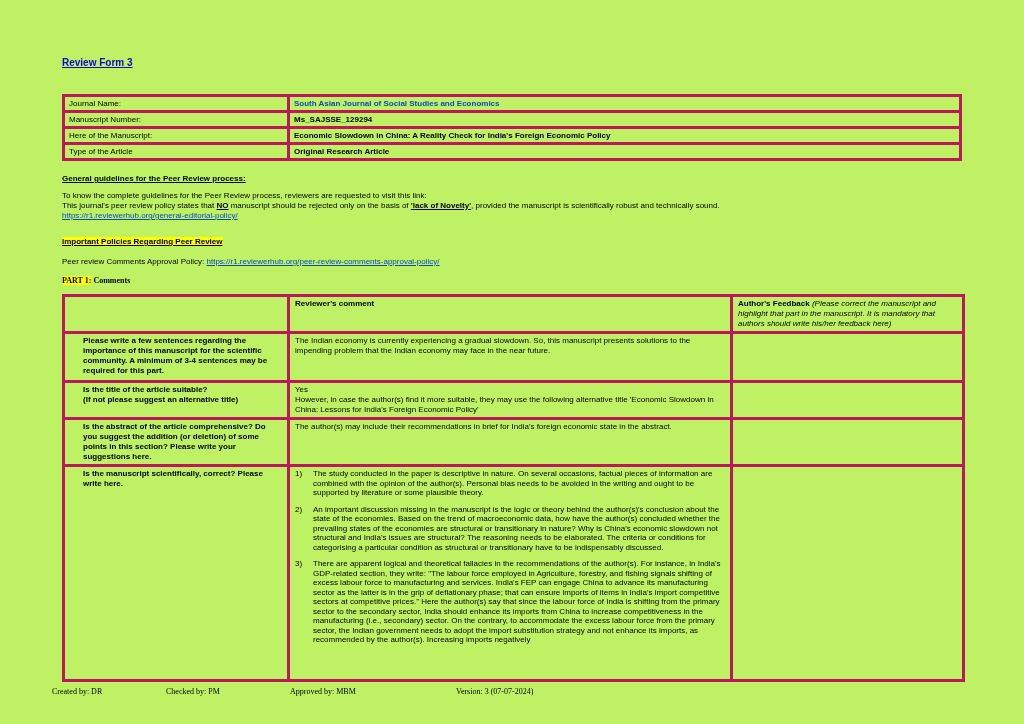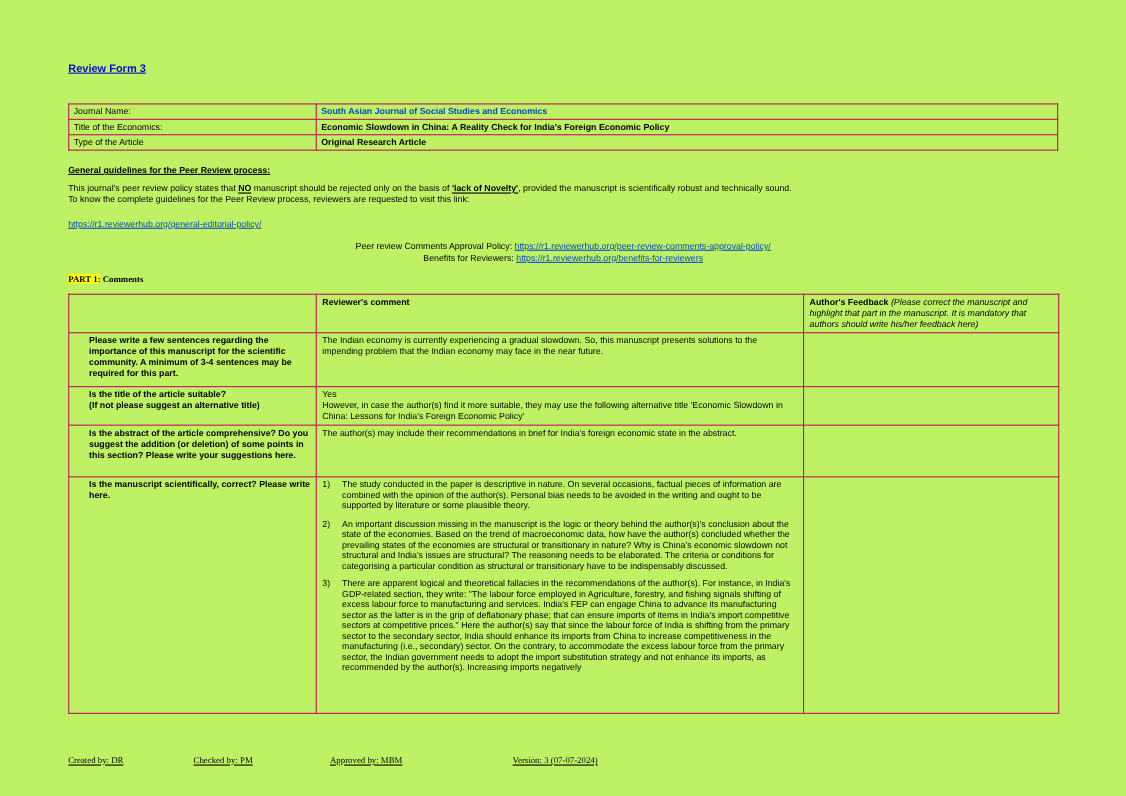--- a/index.html
+++ b/index.html
@@ -17,7 +17,7 @@
   }
 
   table { border-collapse:collapse; width:900px; table-layout:fixed; }
-  td { border:1px solid #be185d; vertical-align:top; line-height:10px; }
+  td { border:3px solid #be185d; vertical-align:top; line-height:10px; }
 
   .info-table td { padding:1.5px 4px; height:12px; }
   .info-table .lbl { width:225px; }

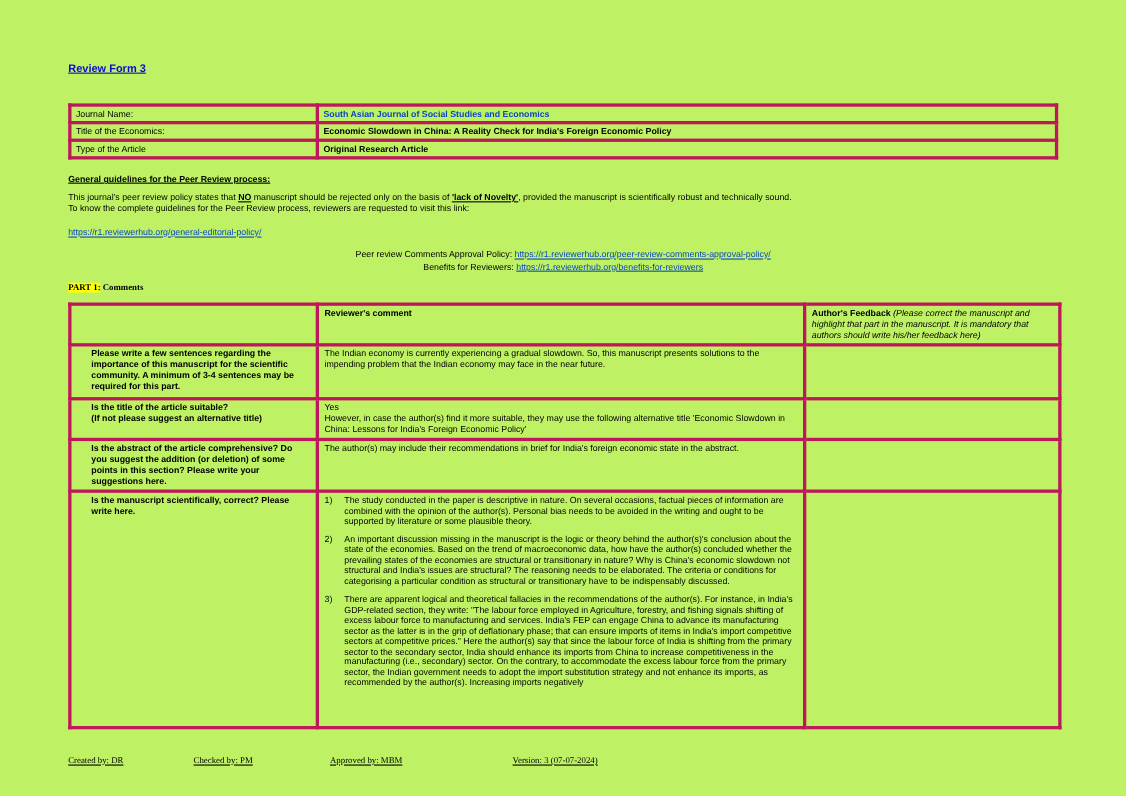--- a/index.html
+++ b/index.html
@@ -78,6 +78,10 @@
           <tr>
         <td class="lbl">Journal Name:</td>
         <td class="val"><span class="journal-link">South Asian Journal of Social Studies and Economics</span></td>
+      </tr>
+      <tr>
+        <td class="lbl">Manuscript Number:</td>
+        <td class="val">Ms_SAJSSE_129294</td>
       </tr>
       <tr>
         <td class="lbl">Title of the Economics:</td>

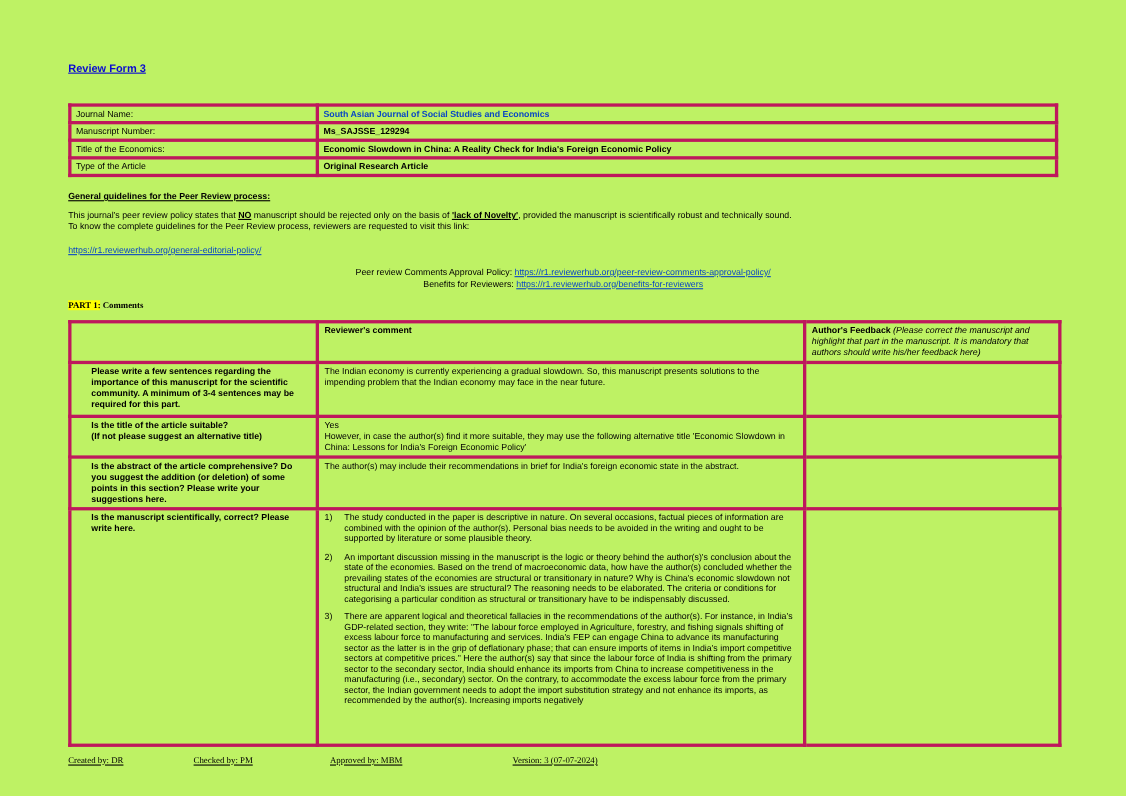--- a/index.html
+++ b/index.html
@@ -84,7 +84,7 @@
         <td class="val">Ms_SAJSSE_129294</td>
       </tr>
       <tr>
-        <td class="lbl">Title of the Economics:</td>
+        <td class="lbl">Here of the Manuscript:</td>
         <td class="val">Economic Slowdown in China: A Reality Check for India's Foreign Economic Policy</td>
       </tr>
       <tr>

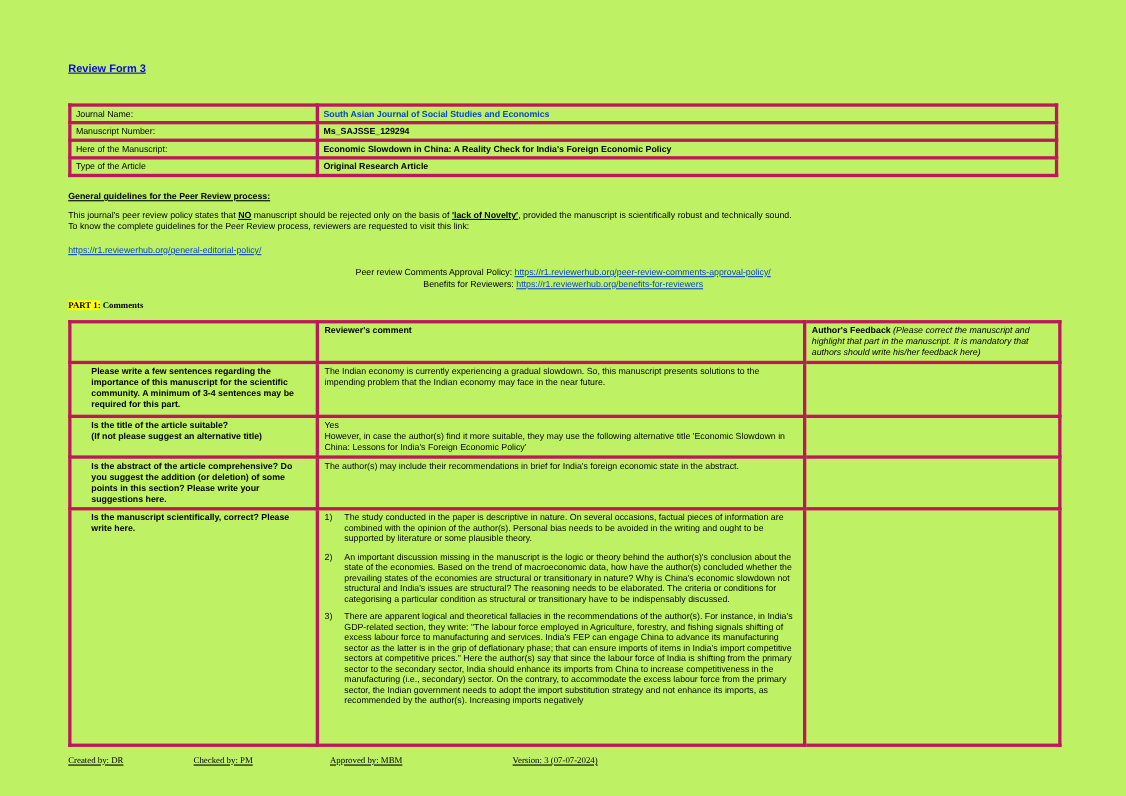--- a/index.html
+++ b/index.html
@@ -97,8 +97,8 @@
     <div class="sec-heading">General guidelines for the Peer Review process:</div>
 
     <div class="para">
+      <div>To know the complete guidelines for the Peer Review process, reviewers are requested to visit this link:</div>
       <div><span>This journal's peer review policy states that </span><span class="b-u">NO</span><span> manuscript should be rejected only on the basis of </span><span class="b-u">'lack of Novelty'</span><span>, provided the manuscript is scientifically robust and technically sound.</span></div>
-      <div>To know the complete guidelines for the Peer Review process, reviewers are requested to visit this link:</div>
     </div>
 
     <div class="link-line">

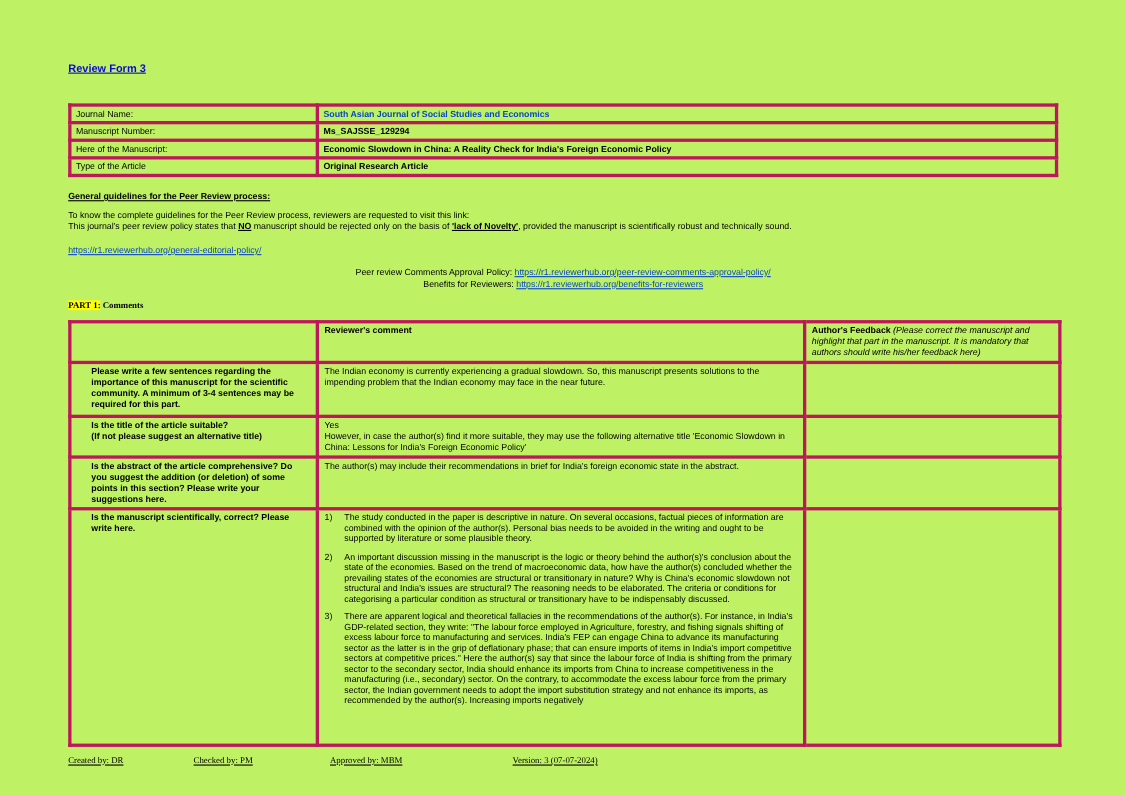--- a/index.html
+++ b/index.html
@@ -28,7 +28,7 @@
   .para { margin-top:8px; line-height:10px; }
   .b-u { font-weight:bold; text-decoration:underline; }
   .link { color:#0a48c4; text-decoration:underline; cursor:pointer; }
-  .link-line { margin-top:12px; }
+  .link-line { margin-top:0; }
   .hl-heading {
     margin-top:17px;
   }

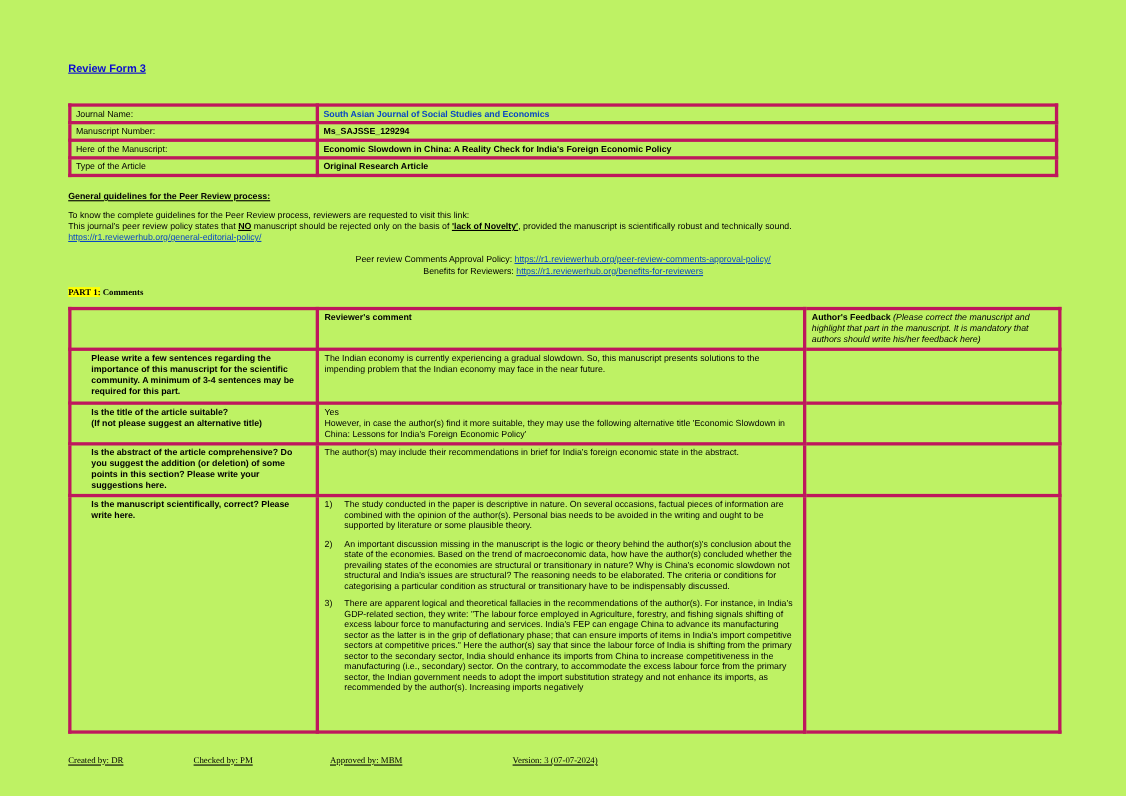--- a/index.html
+++ b/index.html
@@ -105,6 +105,9 @@
       <span class="link">https://r1.reviewerhub.org/general-editorial-policy/</span>
     </div>
 
+    <div class="hl-heading">
+      <span>Important Policies Regarding Peer Review</span>
+    </div>
 
     <div class="policy-block">
       <div class="policy-line"><span>Peer review Comments Approval Policy: </span><span class="link">https://r1.reviewerhub.org/peer-review-comments-approval-policy/</span></div>

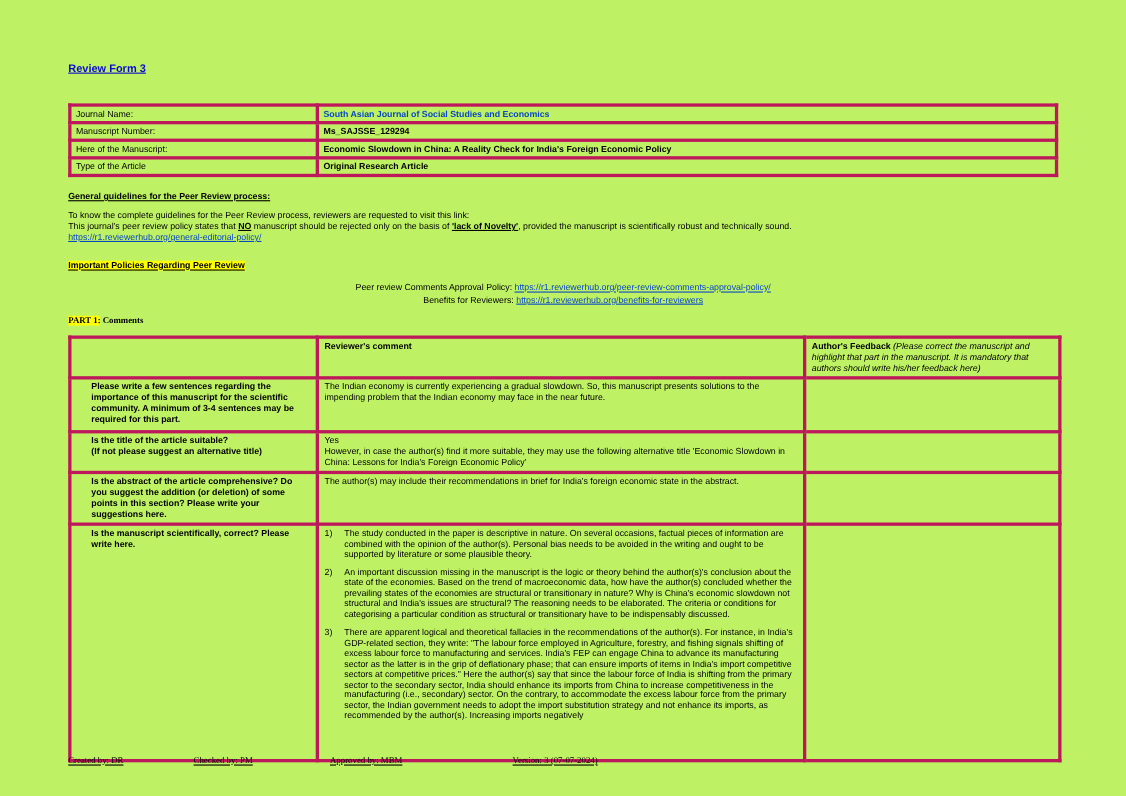--- a/index.html
+++ b/index.html
@@ -35,7 +35,7 @@
   .hl-heading span {
     background:#ffff00; font-weight:bold; text-decoration:underline;
   }
-  .policy-line { line-height:11px;text-align:center; }
+  .policy-line { line-height:11px; }
   .policy-block { margin-top:10px; }
   .part1 { margin-top:9px; font-weight:bold;font-family:Liberation Serif, serif; }
   .part1 .badge { background:#ffff00; }

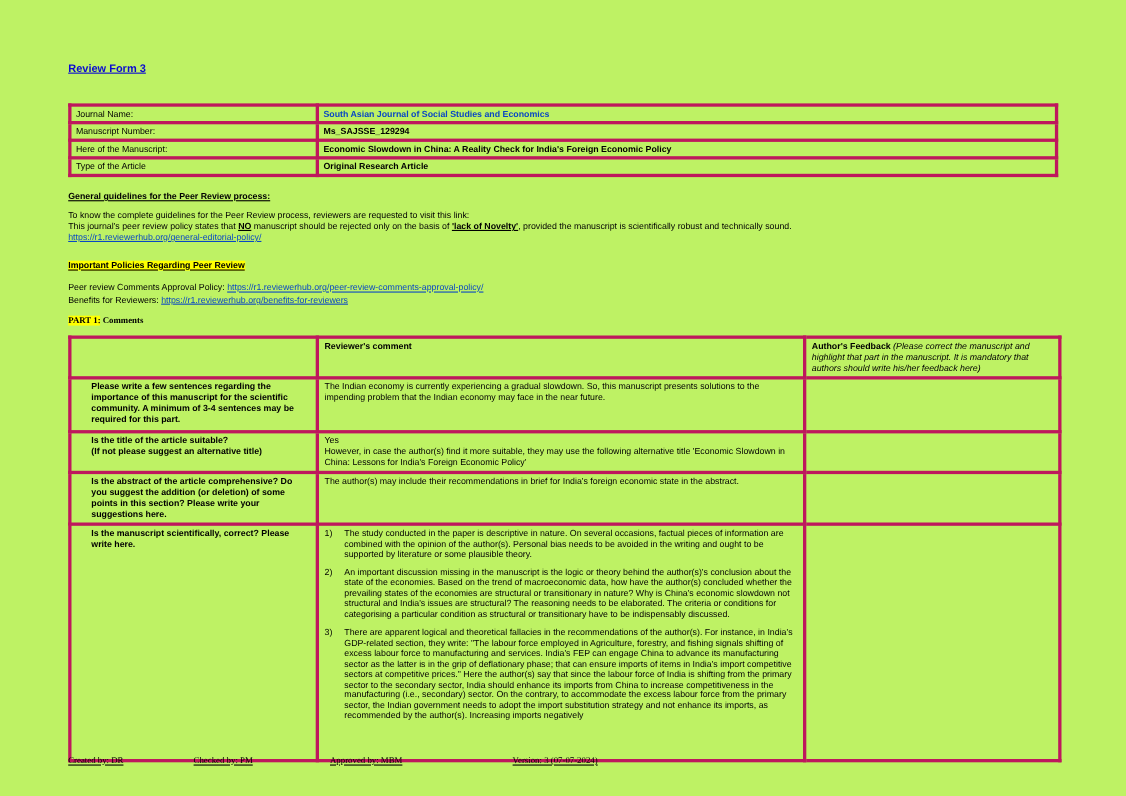--- a/index.html
+++ b/index.html
@@ -111,7 +111,6 @@
 
     <div class="policy-block">
       <div class="policy-line"><span>Peer review Comments Approval Policy: </span><span class="link">https://r1.reviewerhub.org/peer-review-comments-approval-policy/</span></div>
-      <div class="policy-line"><span>Benefits for Reviewers: </span><span class="link">https://r1.reviewerhub.org/benefits-for-reviewers</span></div>
     </div>
 
     <div class="part1">

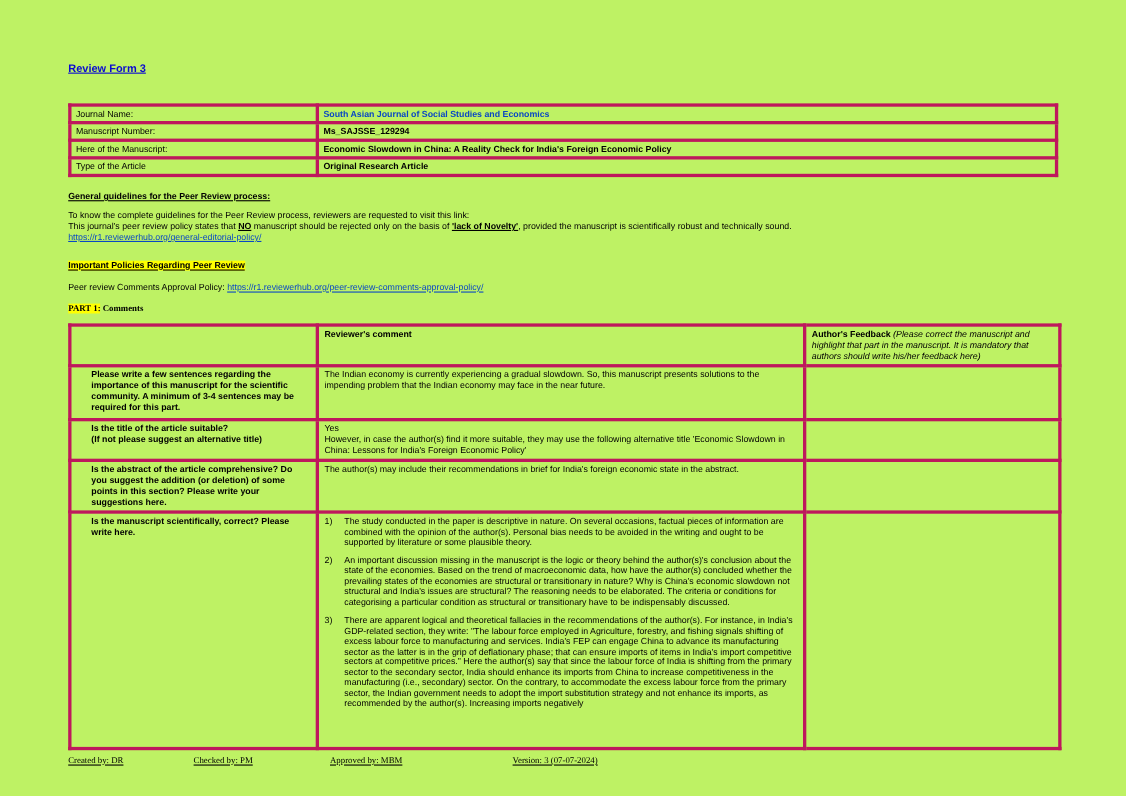--- a/index.html
+++ b/index.html
@@ -58,8 +58,8 @@
   .num-item .txt { flex:1; }
 
   .page-footer {
-    position:absolute; left:62px; top:687px; width:900px; display:flex;
-    font-family:"Liberation Serif", serif; font-size:8px; color:#000;text-decoration:underline;
+    position:absolute; left:52px; top:687px; width:900px; display:flex;
+    font-family:"Liberation Serif", serif; font-size:8px; color:#000;
   }
   .page-footer .f1 { width:114px; }
   .page-footer .f2 { width:124px; }

